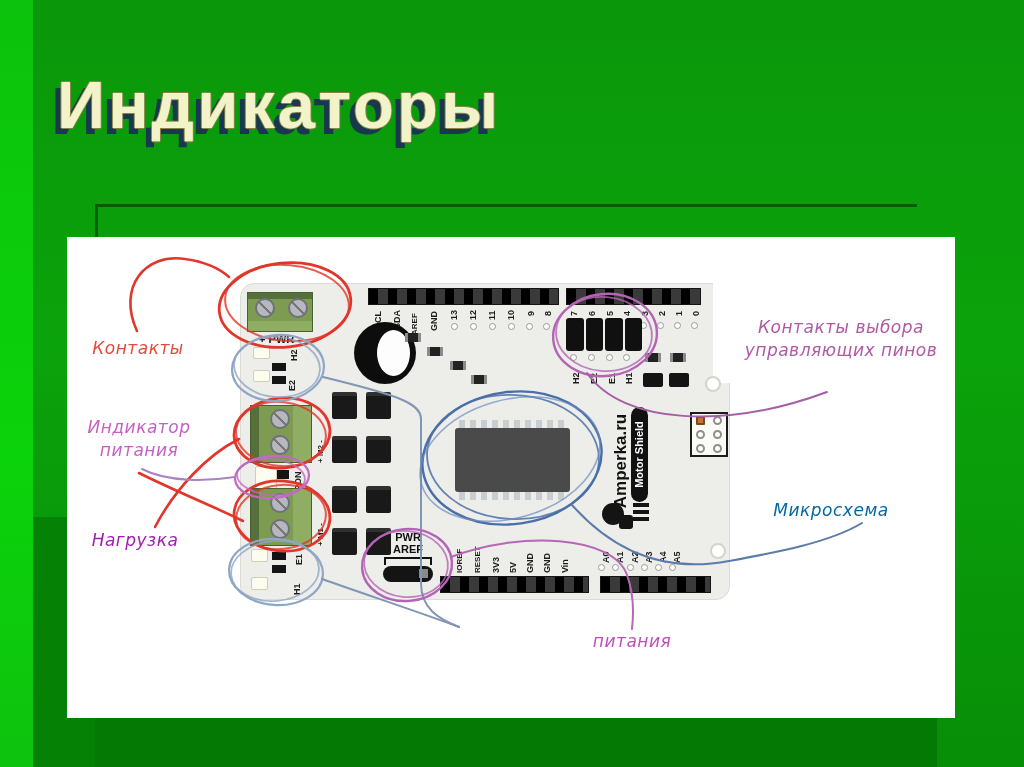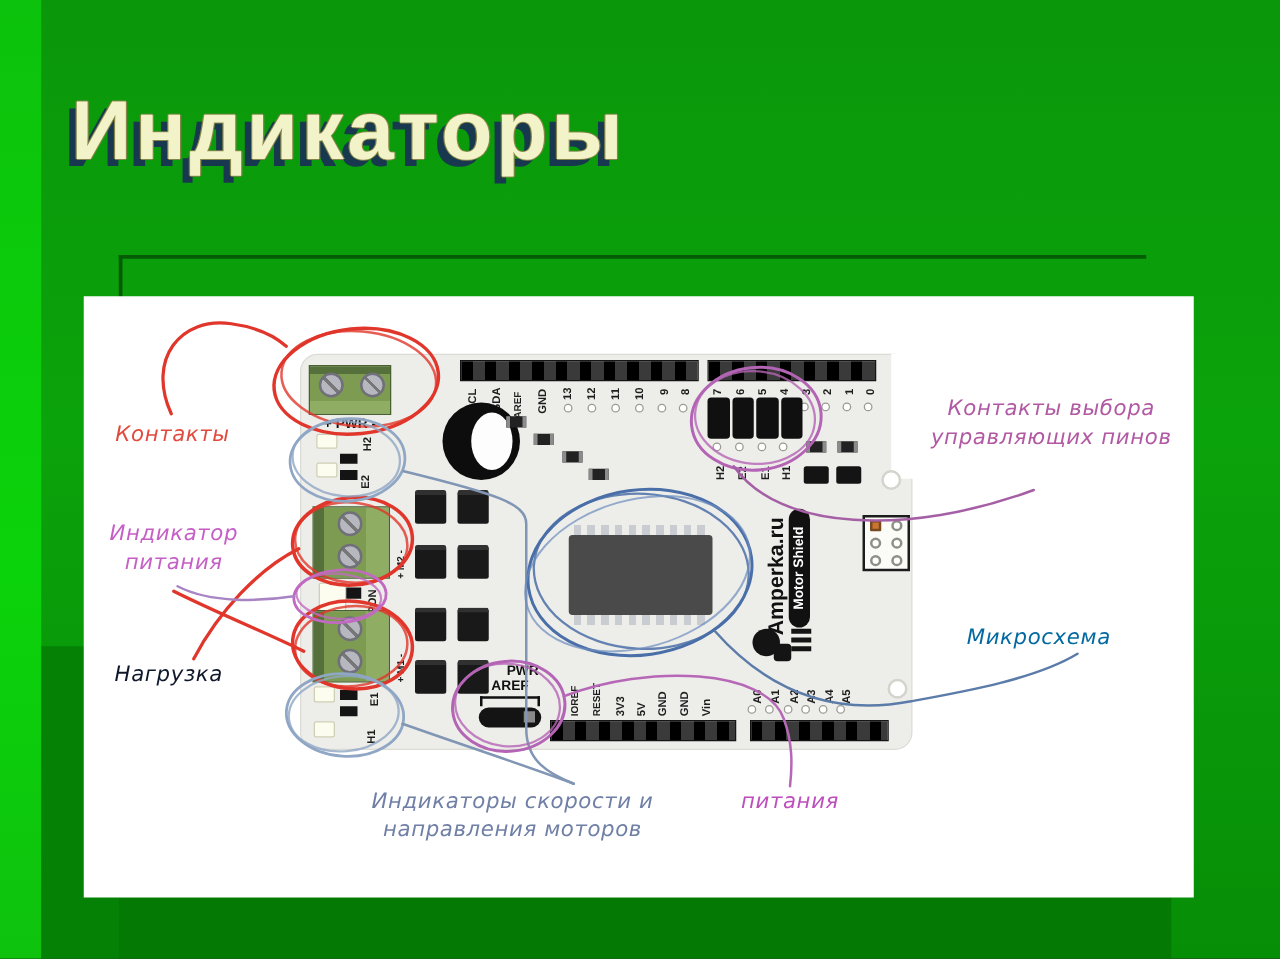--- a/index.html
+++ b/index.html
@@ -236,7 +236,7 @@
       <span>Индикатор</span>
       <span>питания</span>
     </div>
-    <div class="ann" style="left:13px;top:292px;width:110px;color:#0f172a;">Нагрузка</div>
+    <div class="ann" style="left:13px;top:292px;width:110px;color:#a21caf;">Нагрузка</div>
     <div class="ann" style="left:668px;top:79px;width:212px;color:#b159a3;">
       <span>Контакты выбора</span>
       <span>управляющих пинов</span>

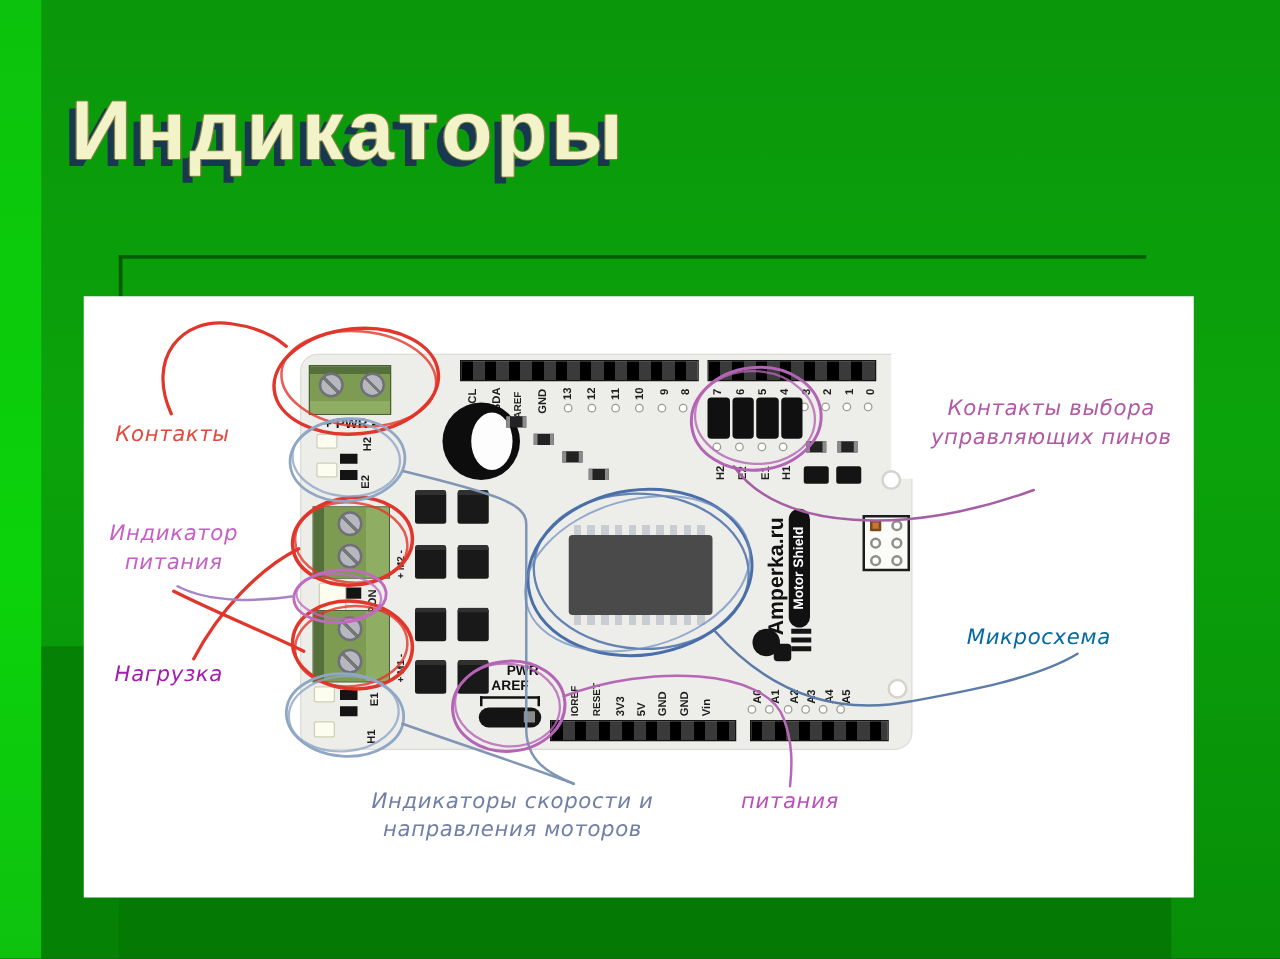--- a/index.html
+++ b/index.html
@@ -201,7 +201,7 @@
         <i></i>
     </div>
 
-    <div class="ticktxt" style="left:318px;top:294px;width:46px;text-align:right;">PWR</div>
+    <div class="ticktxt" style="left:318px;top:294px;width:46px;">PWR</div>
     <div class="ticktxt" style="left:318px;top:306px;width:46px;">AREF</div>
     <div class="bracket" style="left:317px;top:320px;width:48px;height:8px;"></div>
     <div class="blk" style="left:316px;top:329px;width:50px;height:16px;border-radius:8px;"></div>

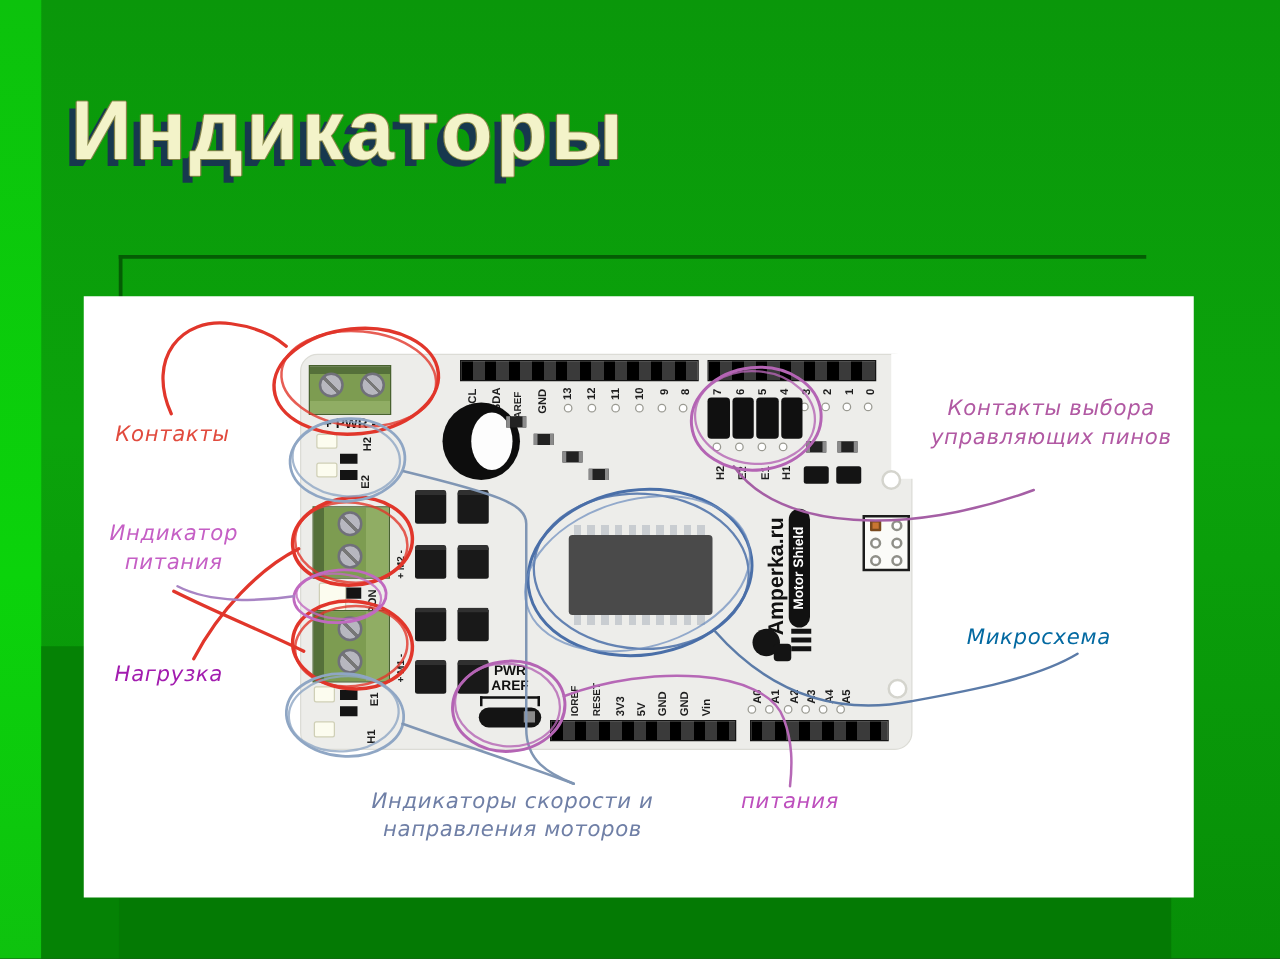--- a/index.html
+++ b/index.html
@@ -244,10 +244,6 @@
     <div class="ann" style="left:689px;top:248px;width:150px;color:#0369a1;margin-top:14px;">
       <span>Микросхема</span>
     </div>
-    <div class="ann" style="left:228px;top:393px;width:230px;color:#6f7fa6;">
-      <span>Индикаторы скорости и</span>
-      <span>направления моторов</span>
-    </div>
     <div class="ann" style="left:485px;top:393px;width:160px;color:#bd4fbd;">
       <span>питания</span>
     </div>

